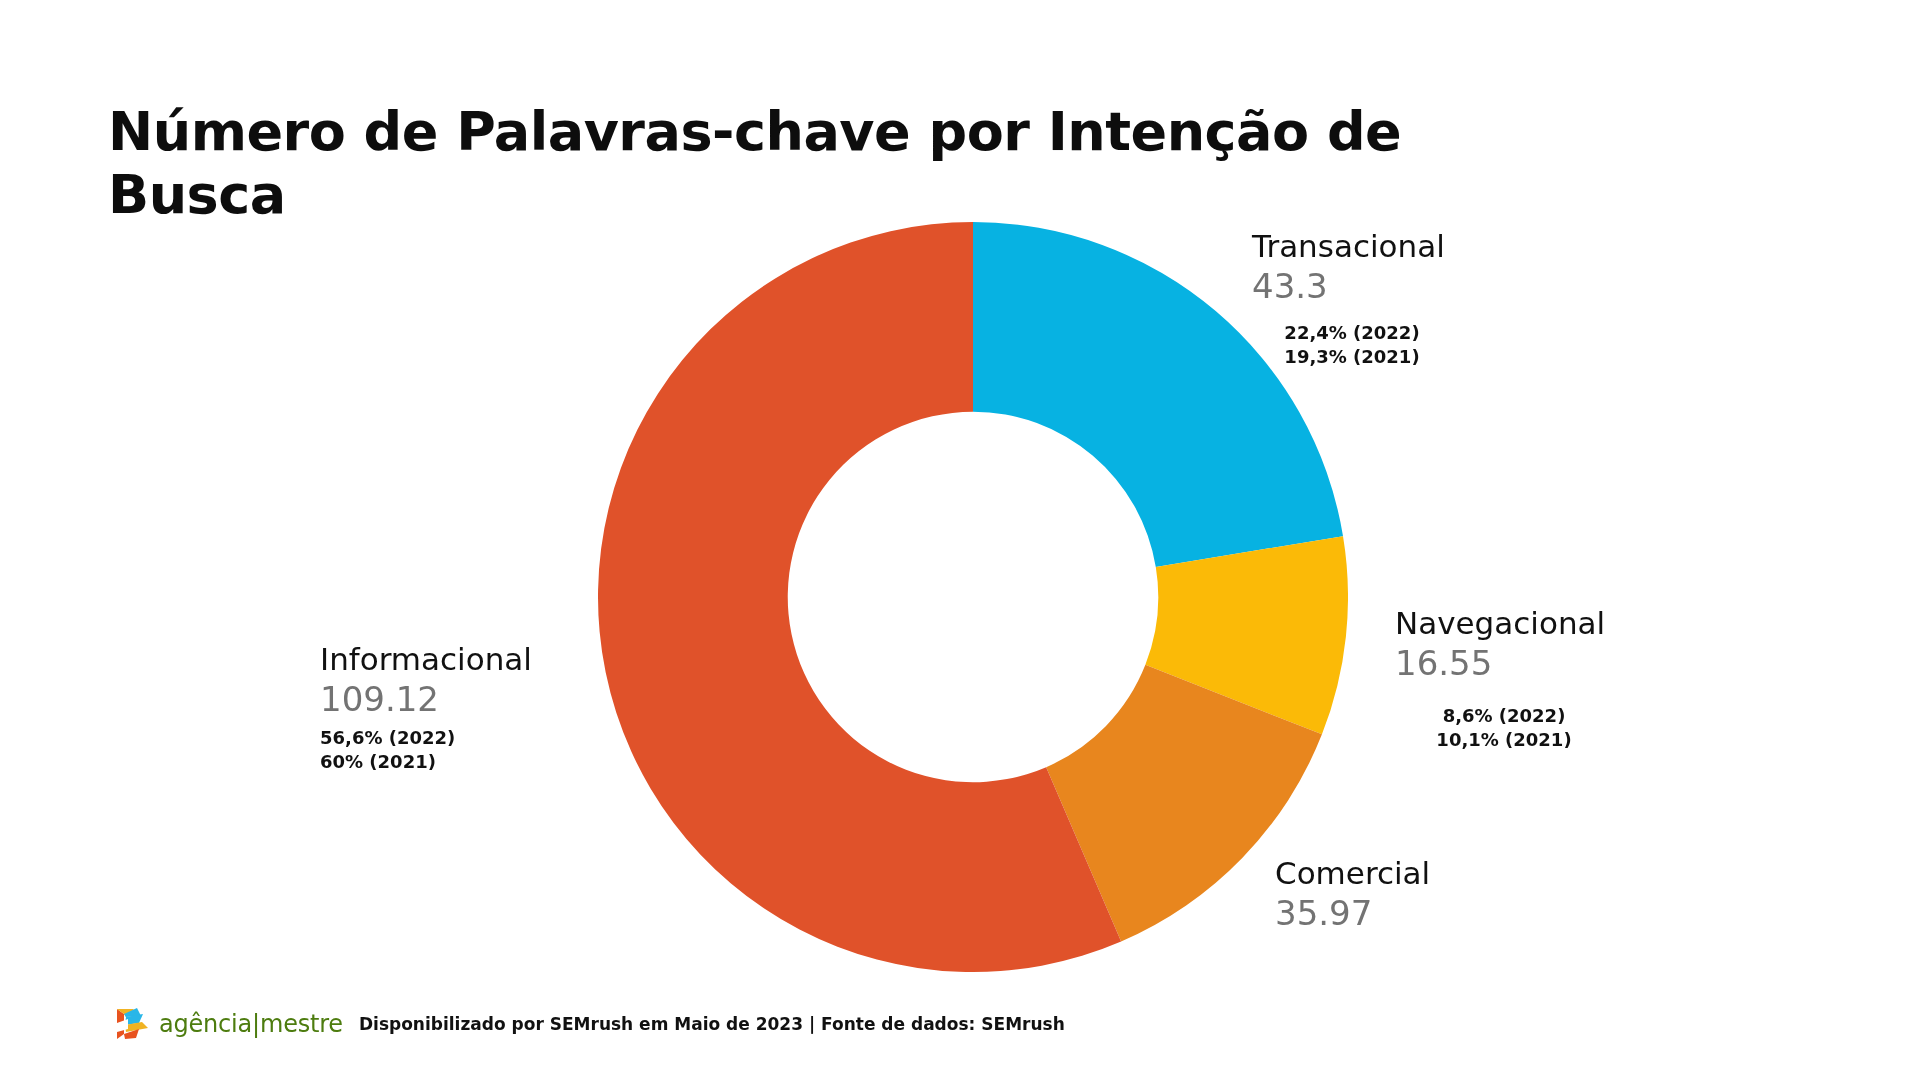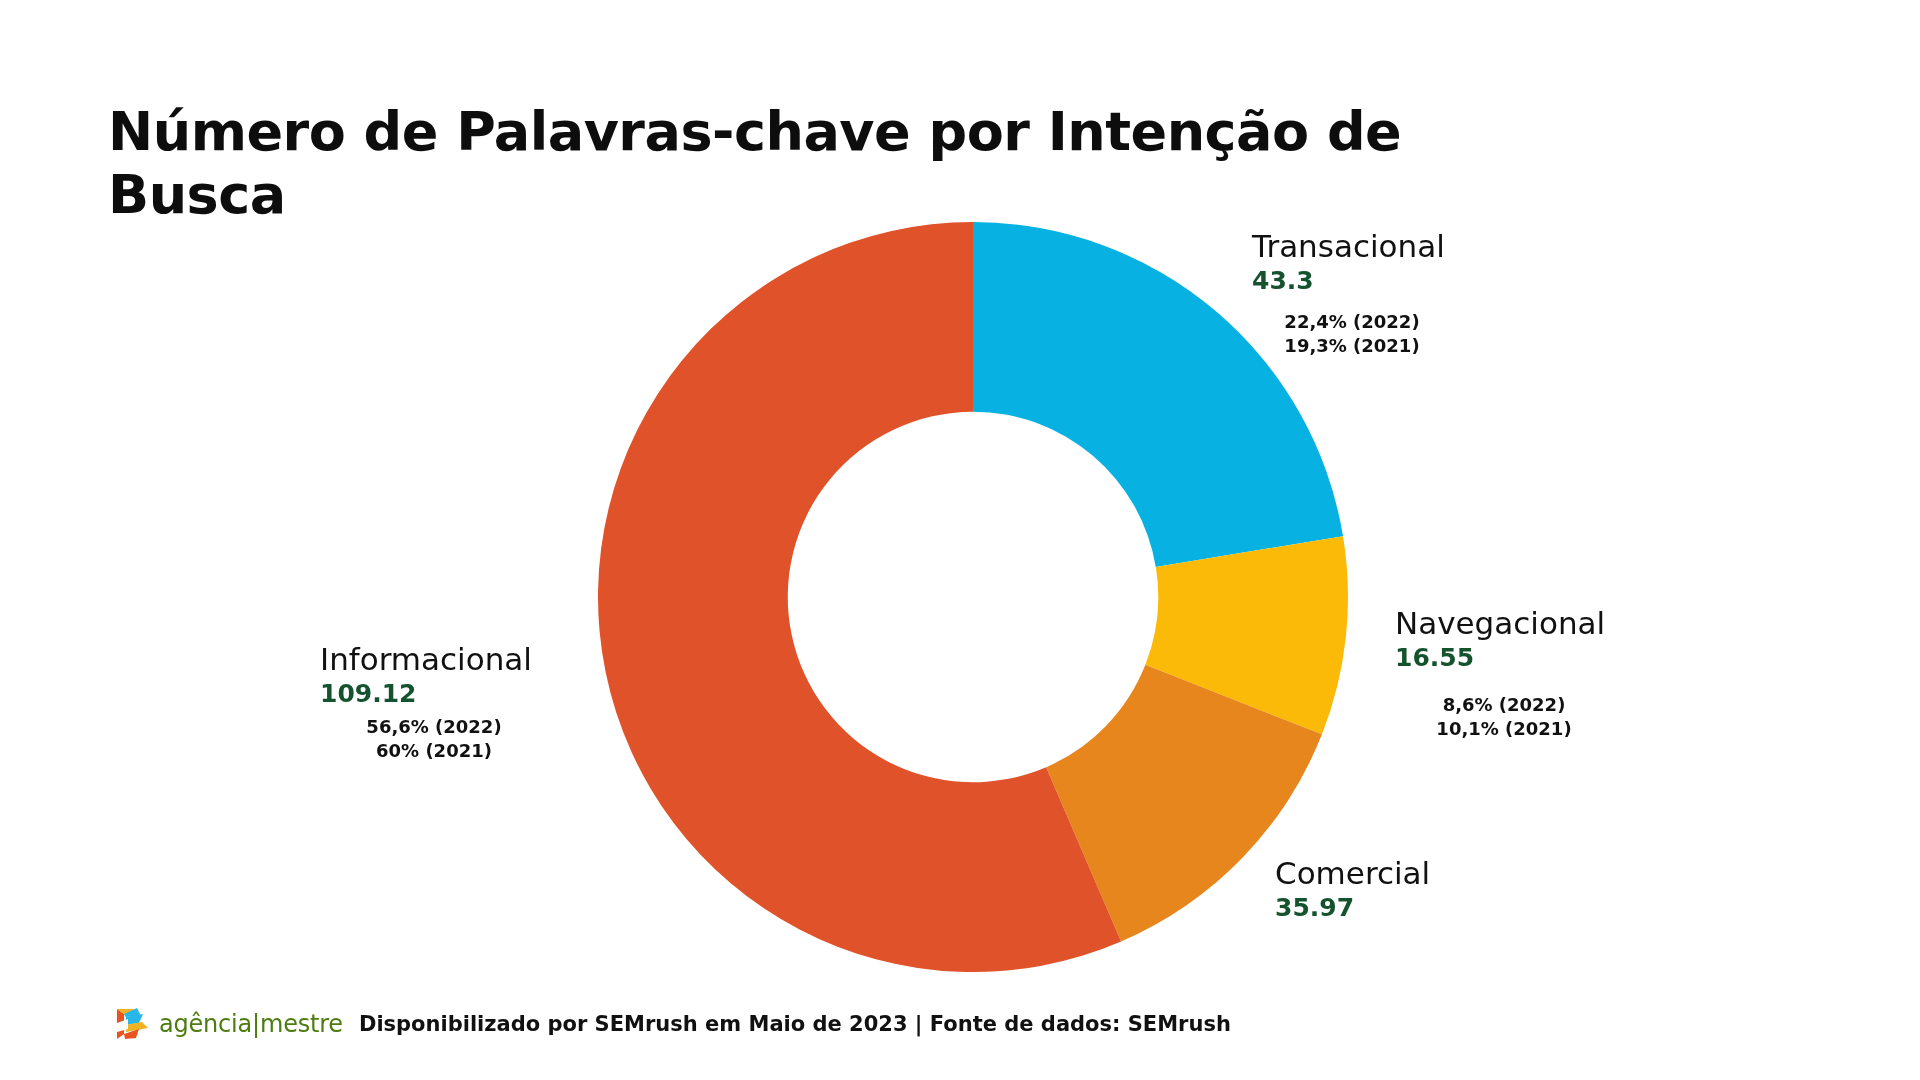--- a/index.html
+++ b/index.html
@@ -53,9 +53,9 @@
   }
   .cl-value {
     font-family: "DejaVu Sans", sans-serif;
-    font-size: 25px;
-    font-weight: 700;
-    color: #14532d;
+    font-size: 34px;
+    font-weight: 400;
+    color: #737373;
     line-height: 1.22;
     white-space: nowrap;
   }

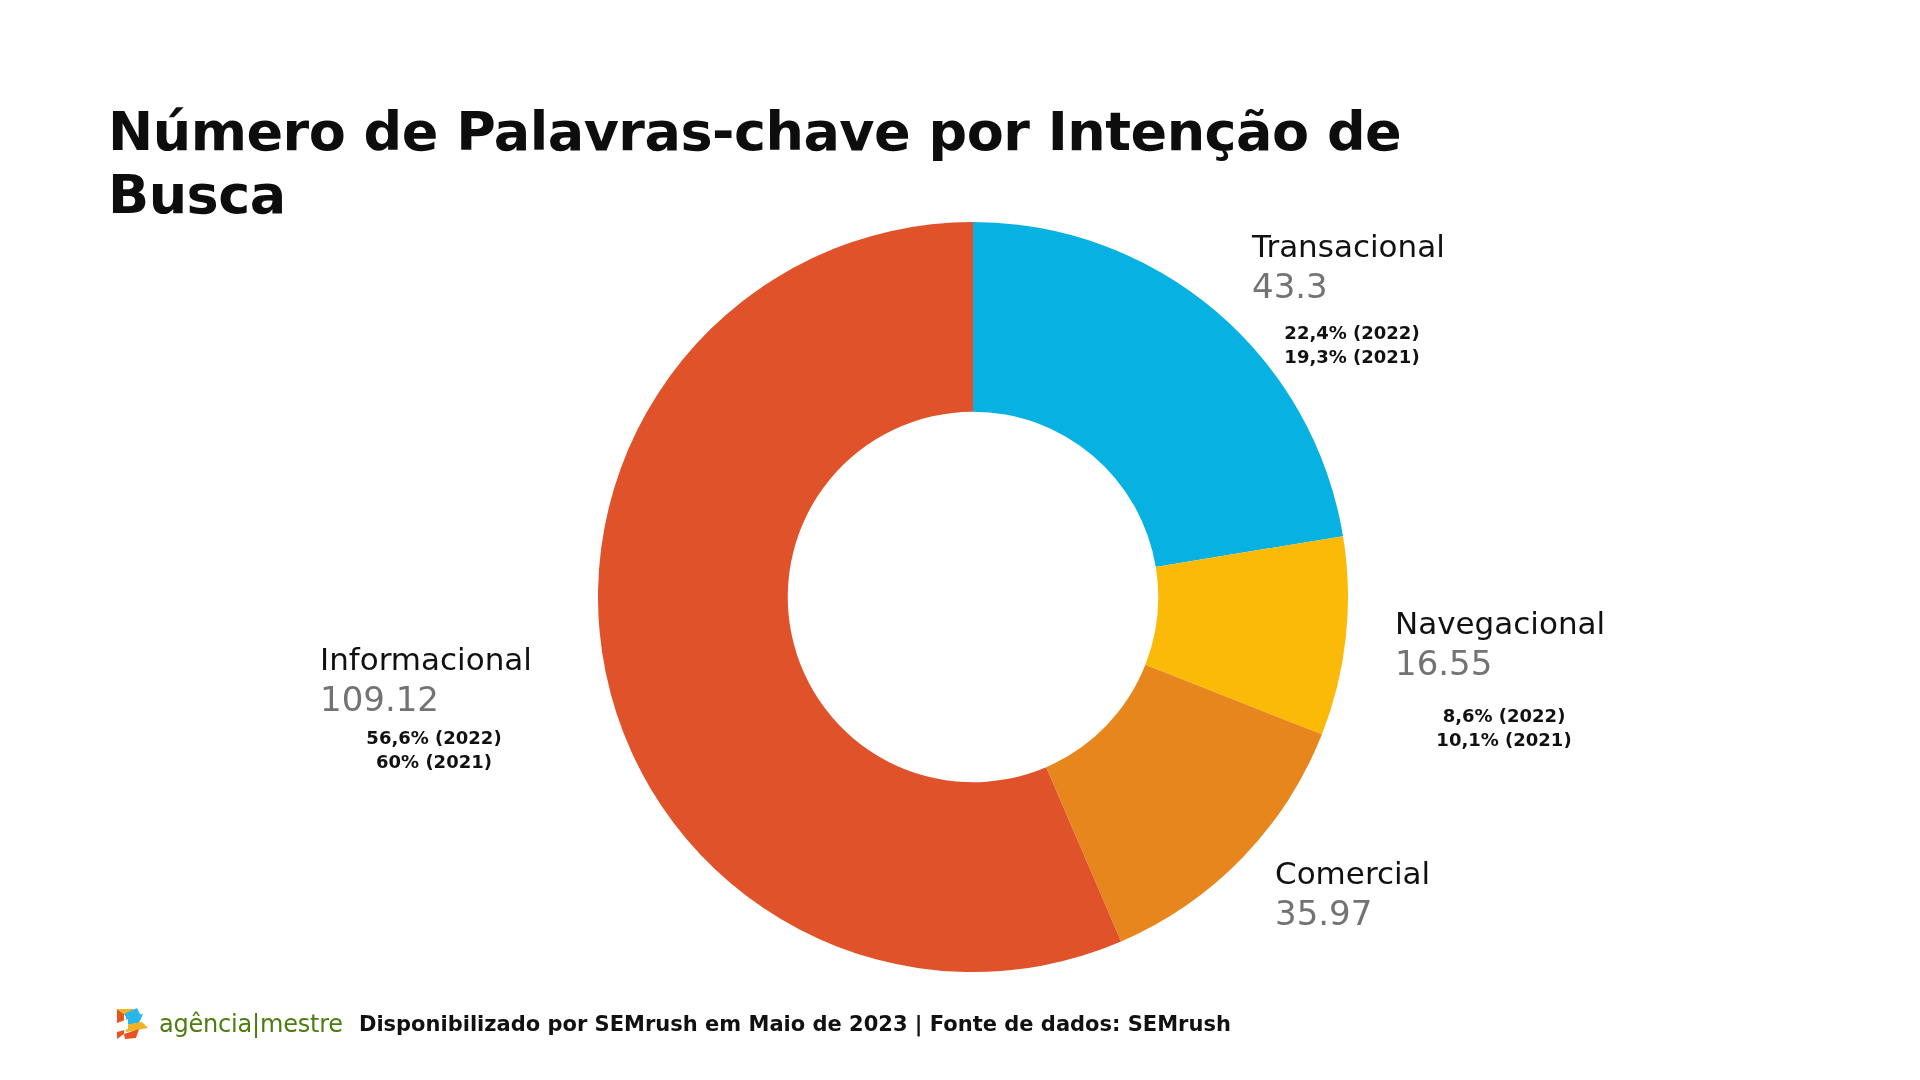--- a/index.html
+++ b/index.html
@@ -88,7 +88,7 @@
   
   #callout-informacional { left: 320px; top: 641px; }
   #callout-informacional .head-block { width: 228px; }
-  #callout-informacional .pct-block { width: 228px; text-align: center; margin-top: 6px; }
+  #callout-informacional .pct-block { width: 228px; margin-top: 6px; }
 
   
   #footer {

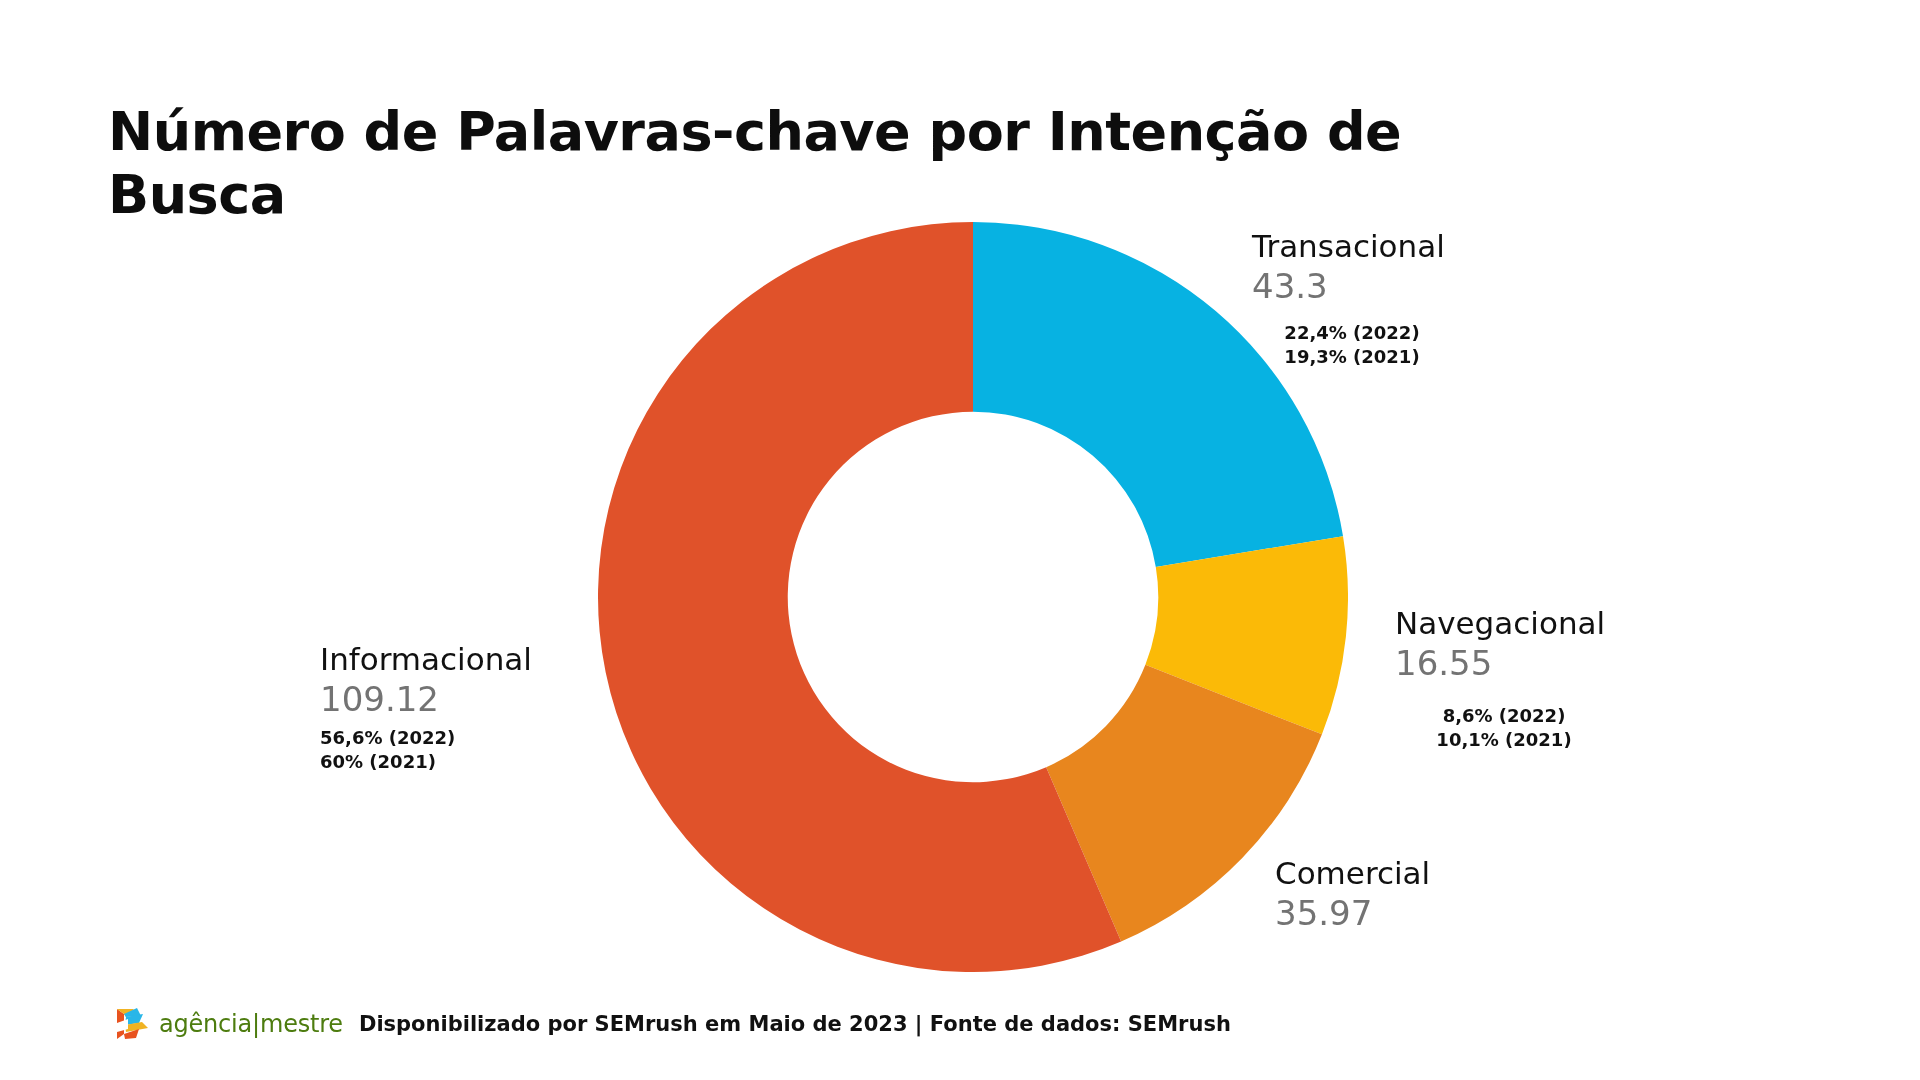--- a/index.html
+++ b/index.html
@@ -111,7 +111,7 @@
   }
   #footer-source {
     font-family: "DejaVu Sans", sans-serif;
-    font-size: 21px;
+    font-size: 17px;
     font-weight: 700;
     color: #111111;
     white-space: nowrap;

